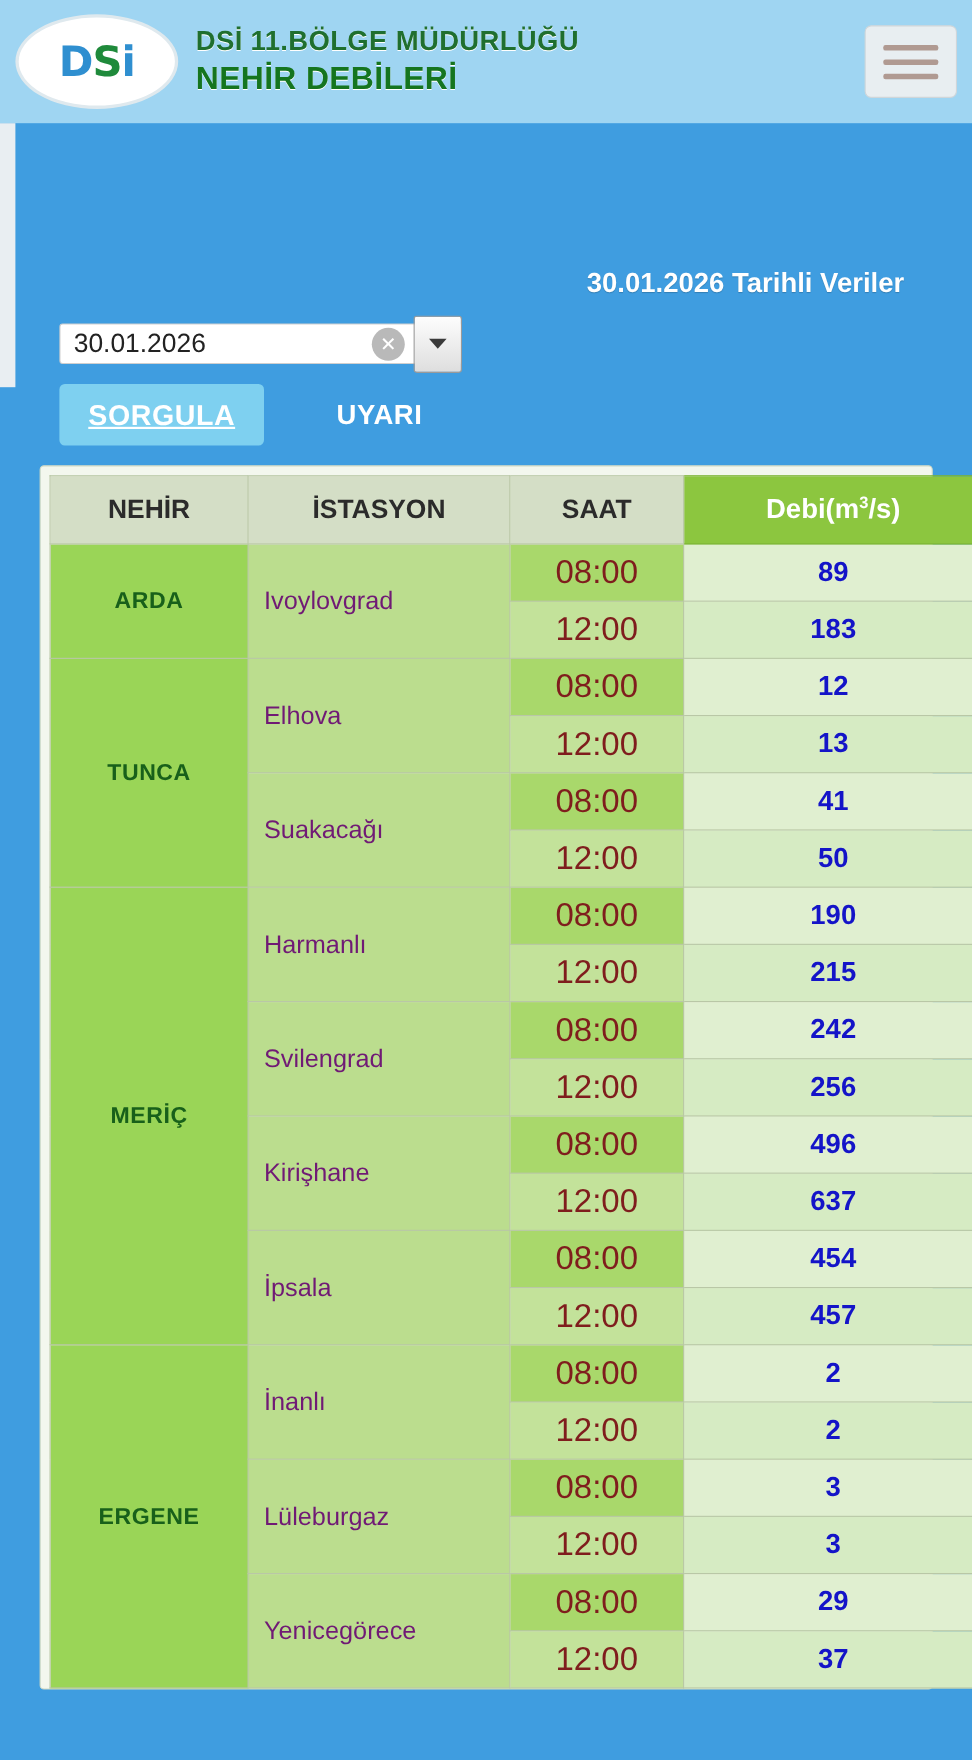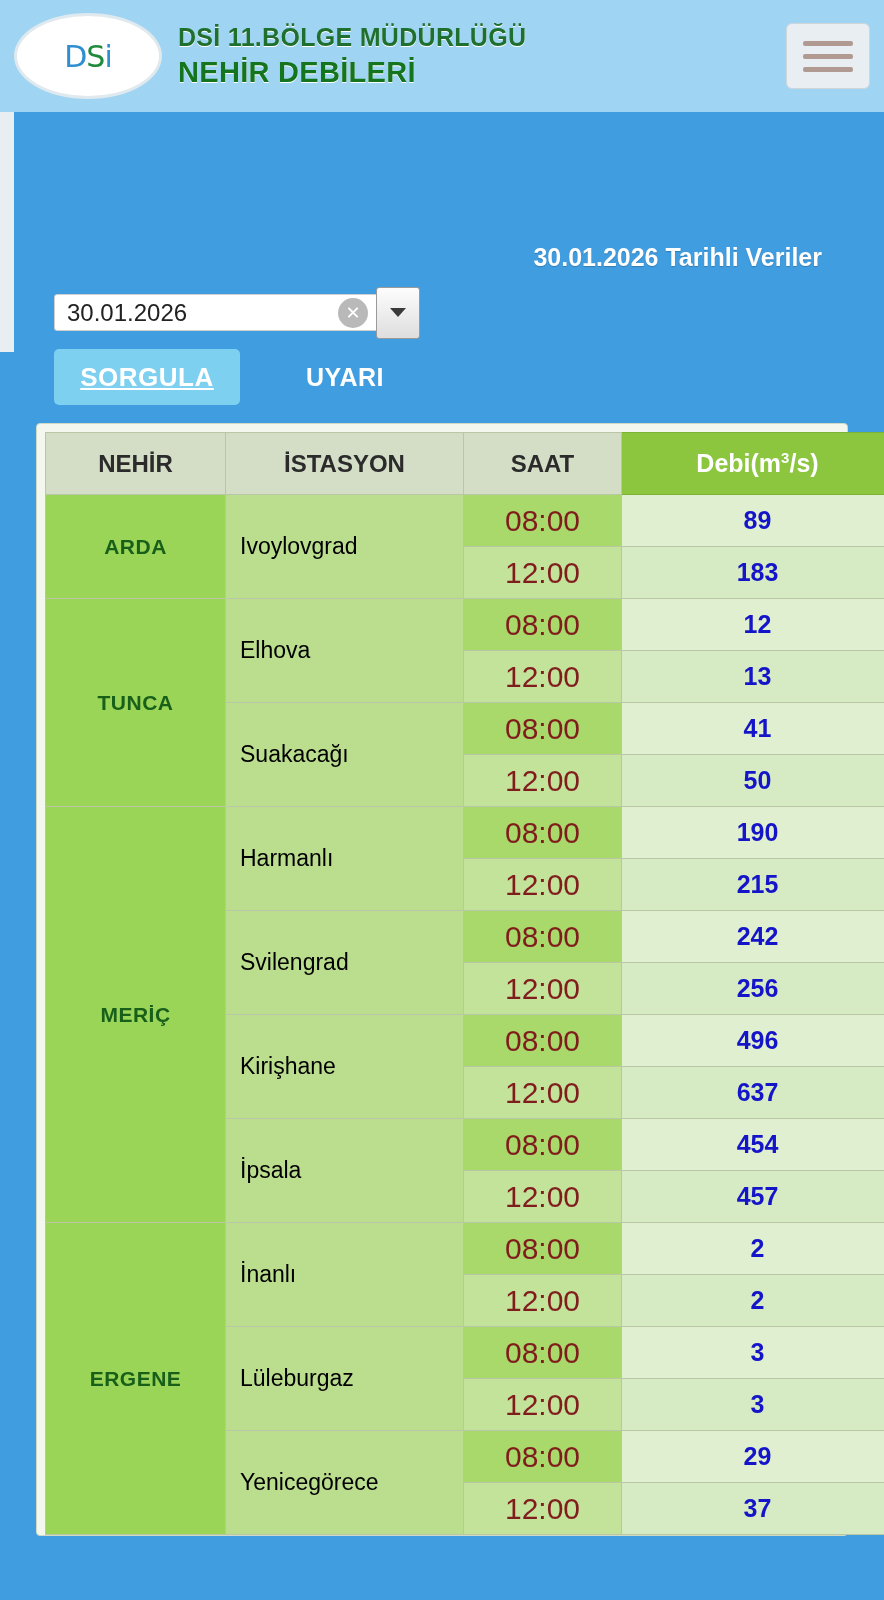--- a/index.html
+++ b/index.html
@@ -35,8 +35,8 @@
     margin-right: 10px;
   }
   .logo-text {
-    font-size: 30px;
-    font-weight: normal;
+    font-size: 38px;
+    font-weight: bold;
     letter-spacing: -1px;
     color: #1f8a3b;
     font-family: "DejaVu Sans", sans-serif;

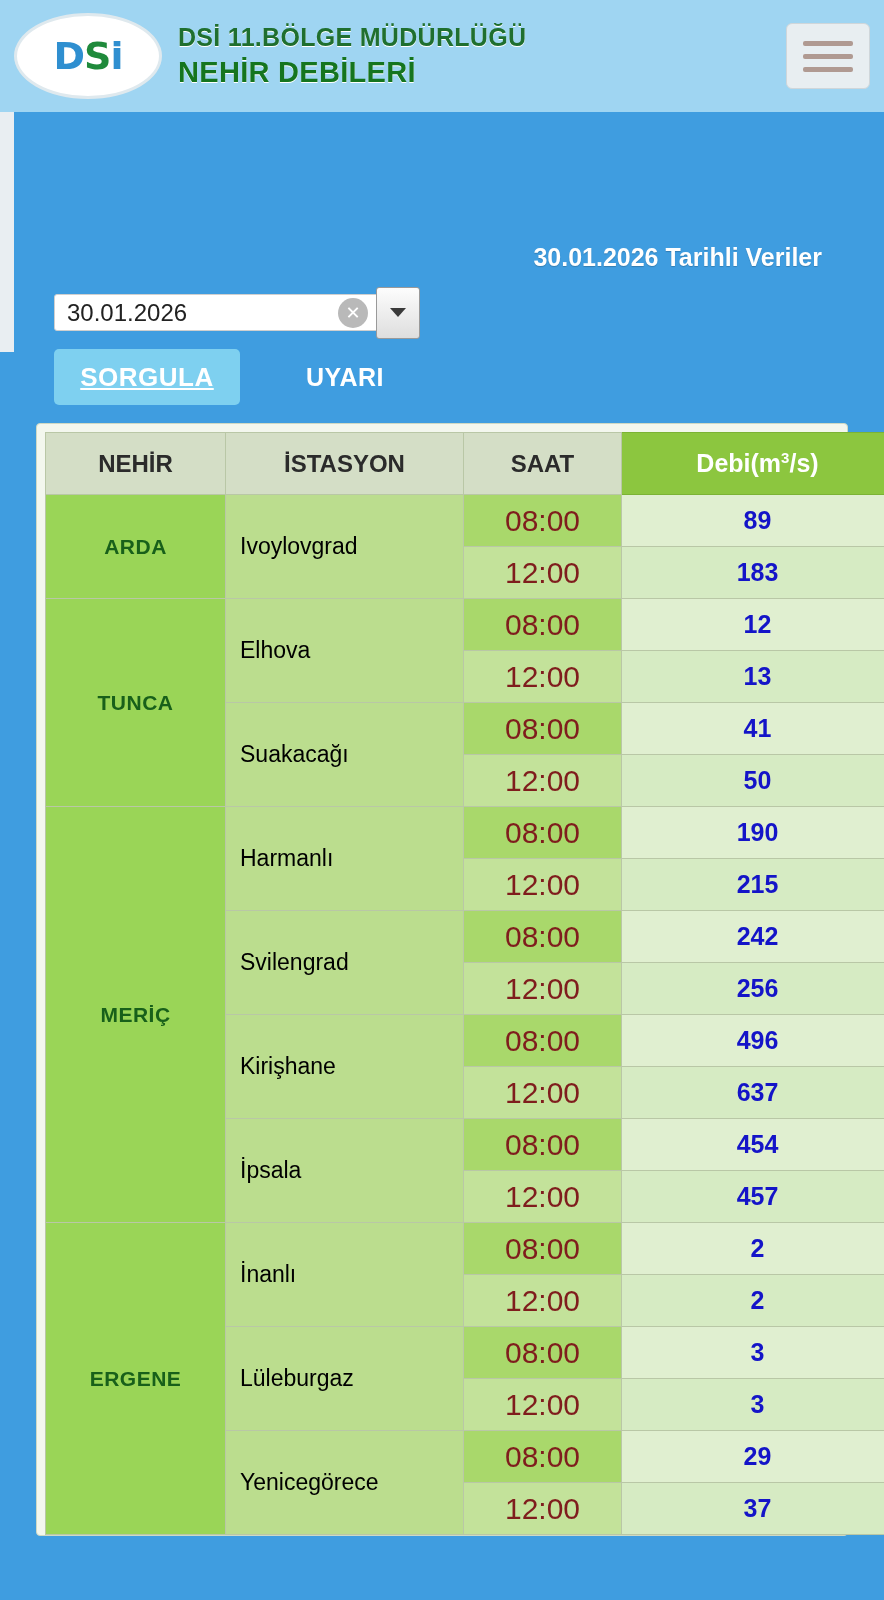--- a/index.html
+++ b/index.html
@@ -221,7 +221,7 @@
   }
   td.station {
     background: #bbdd8e;
-    color: #000000;
+    color: #701a75;
     text-align: left;
     padding-left: 14px;
     font-size: 23px;

